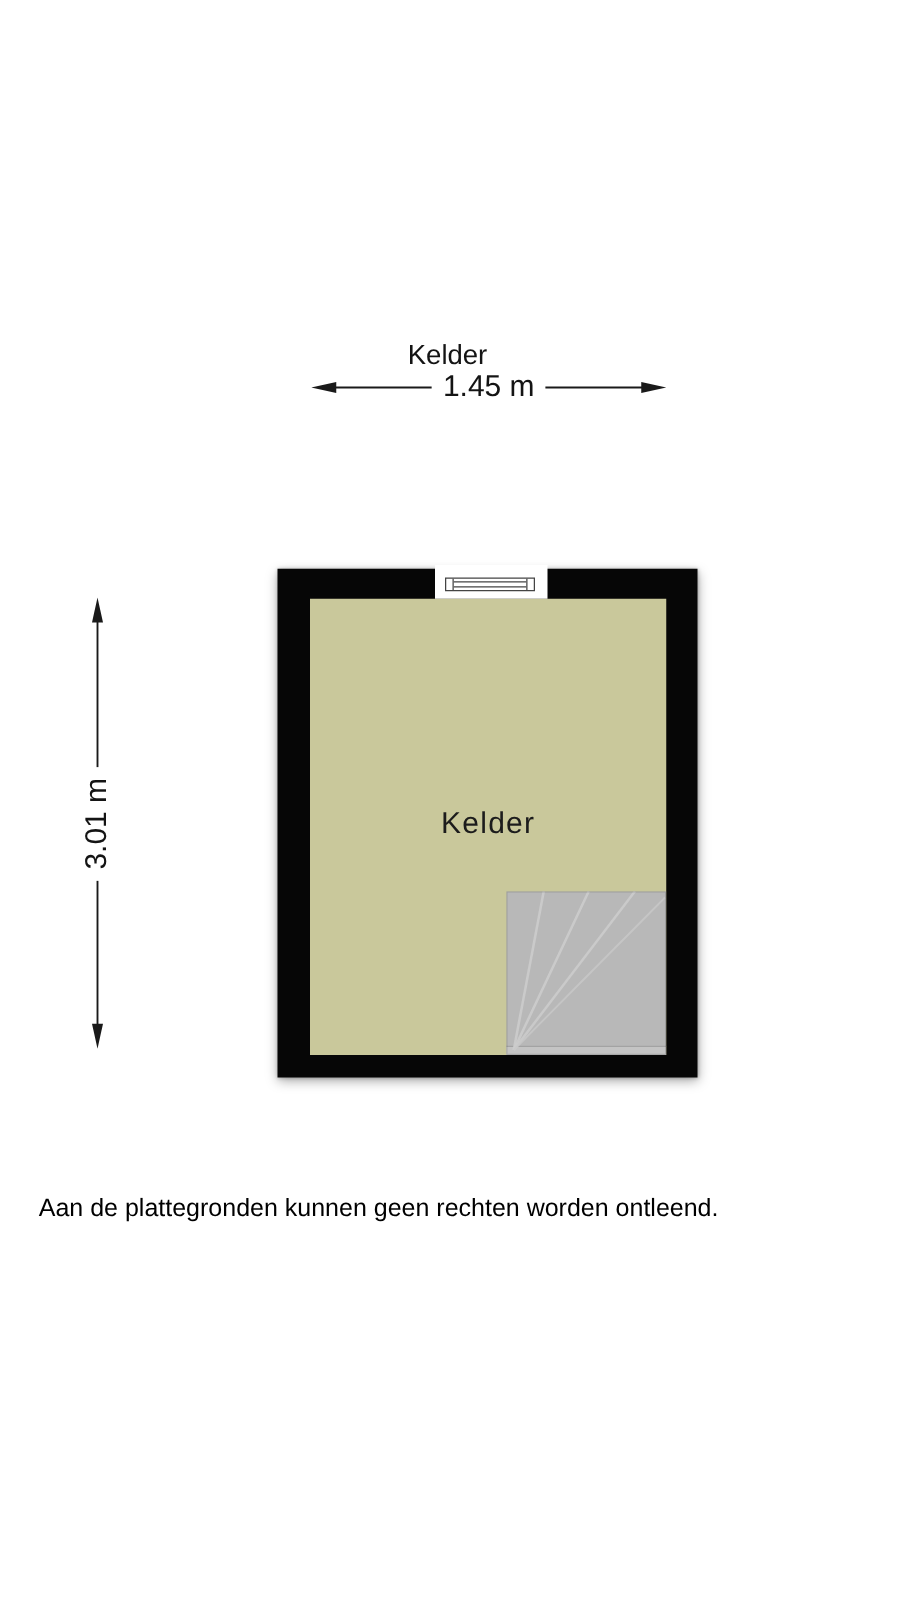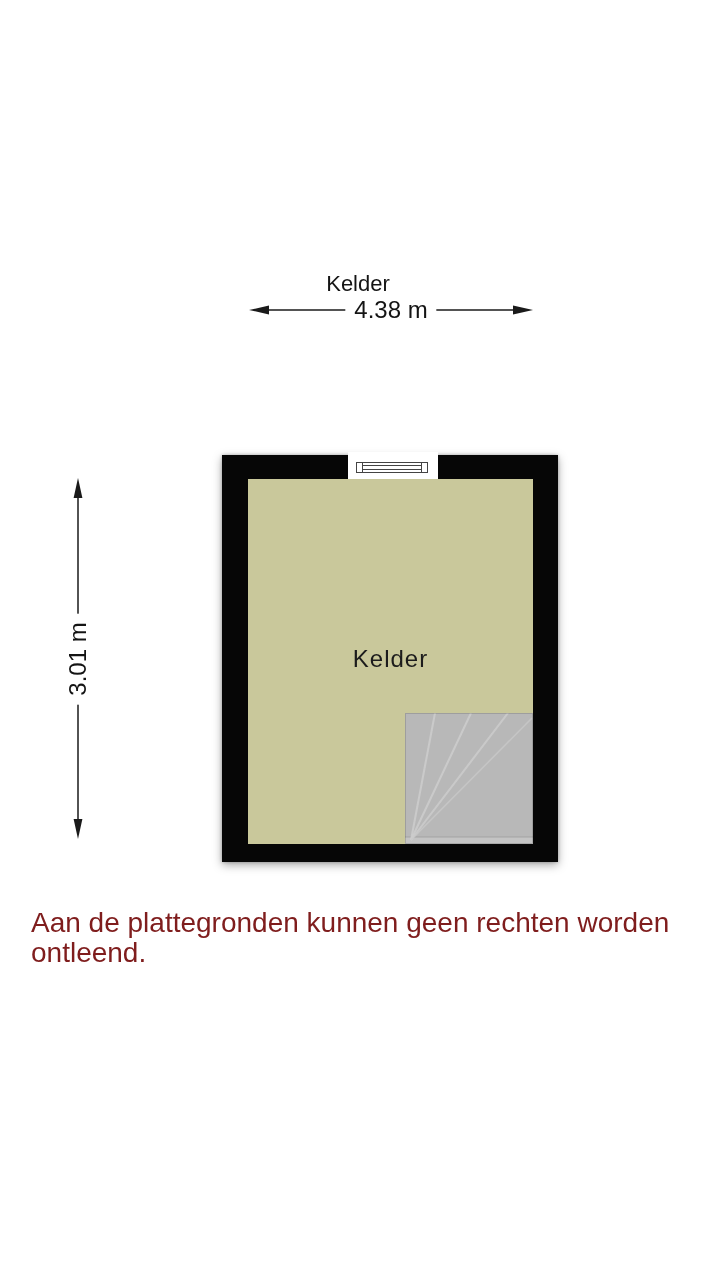--- a/index.html
+++ b/index.html
@@ -91,7 +91,7 @@
       <polygon points="0,8 20,3.6 20,12.4" fill="#1a1a1a"></polygon>
       <polygon points="284,8 264,3.6 264,12.4" fill="#1a1a1a"></polygon>
     </svg>
-    <div class="hdim-label">4.38 m</div>
+    <div class="hdim-label">1.45 m</div>
   </div>
 
   <div class="vdim">

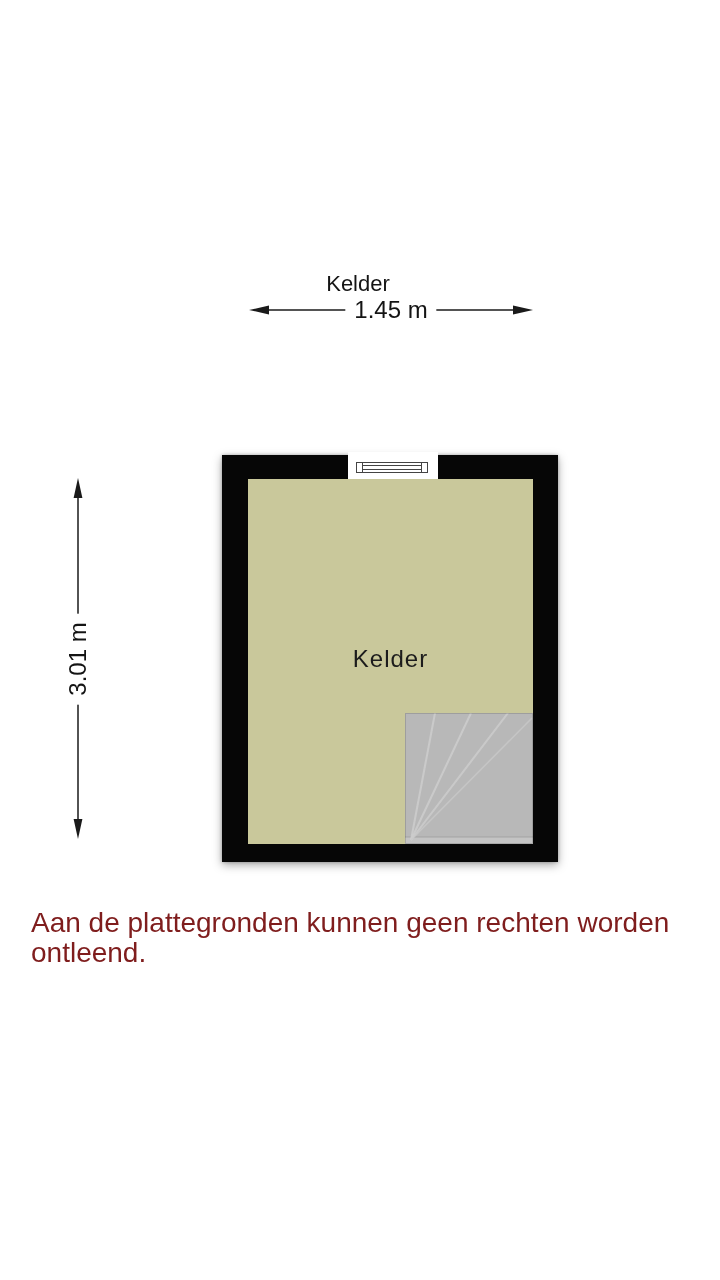--- a/index.html
+++ b/index.html
@@ -74,8 +74,8 @@
 
   
   .footer{
-    position:absolute;left:31px;top:908px;
-    font-size:28px;line-height:30px;color:#7f1d1d;
+    position:absolute;left:31px;top:952px;
+    font-size:20px;line-height:30px;color:#000000;
   }
 </style>
 </head>

